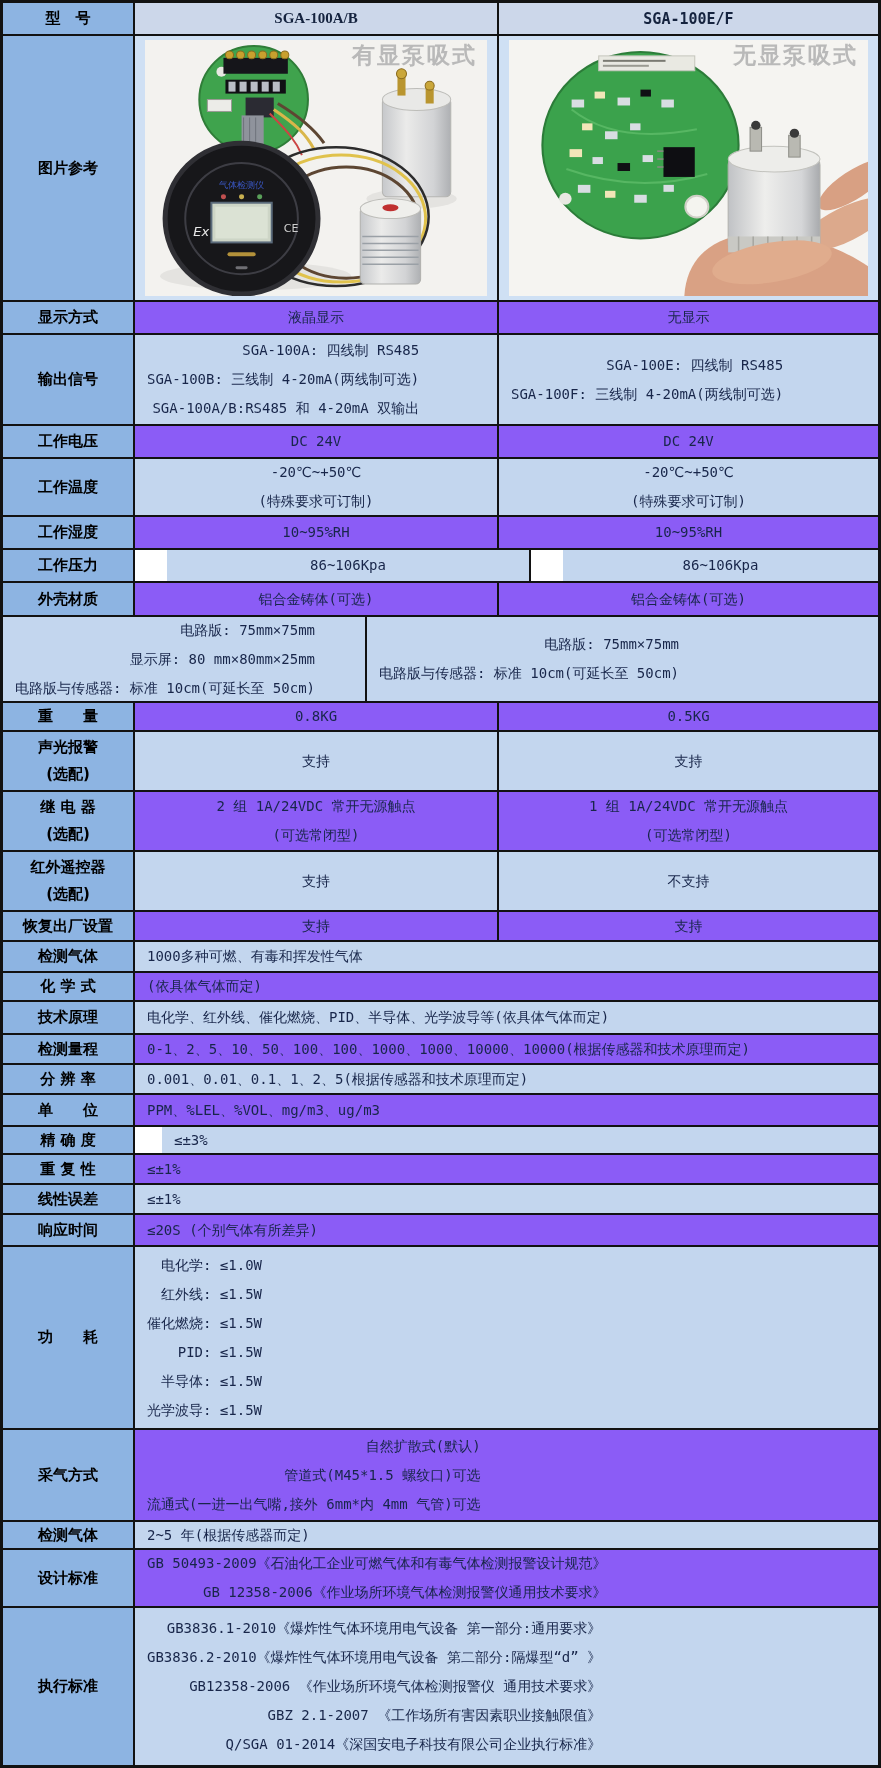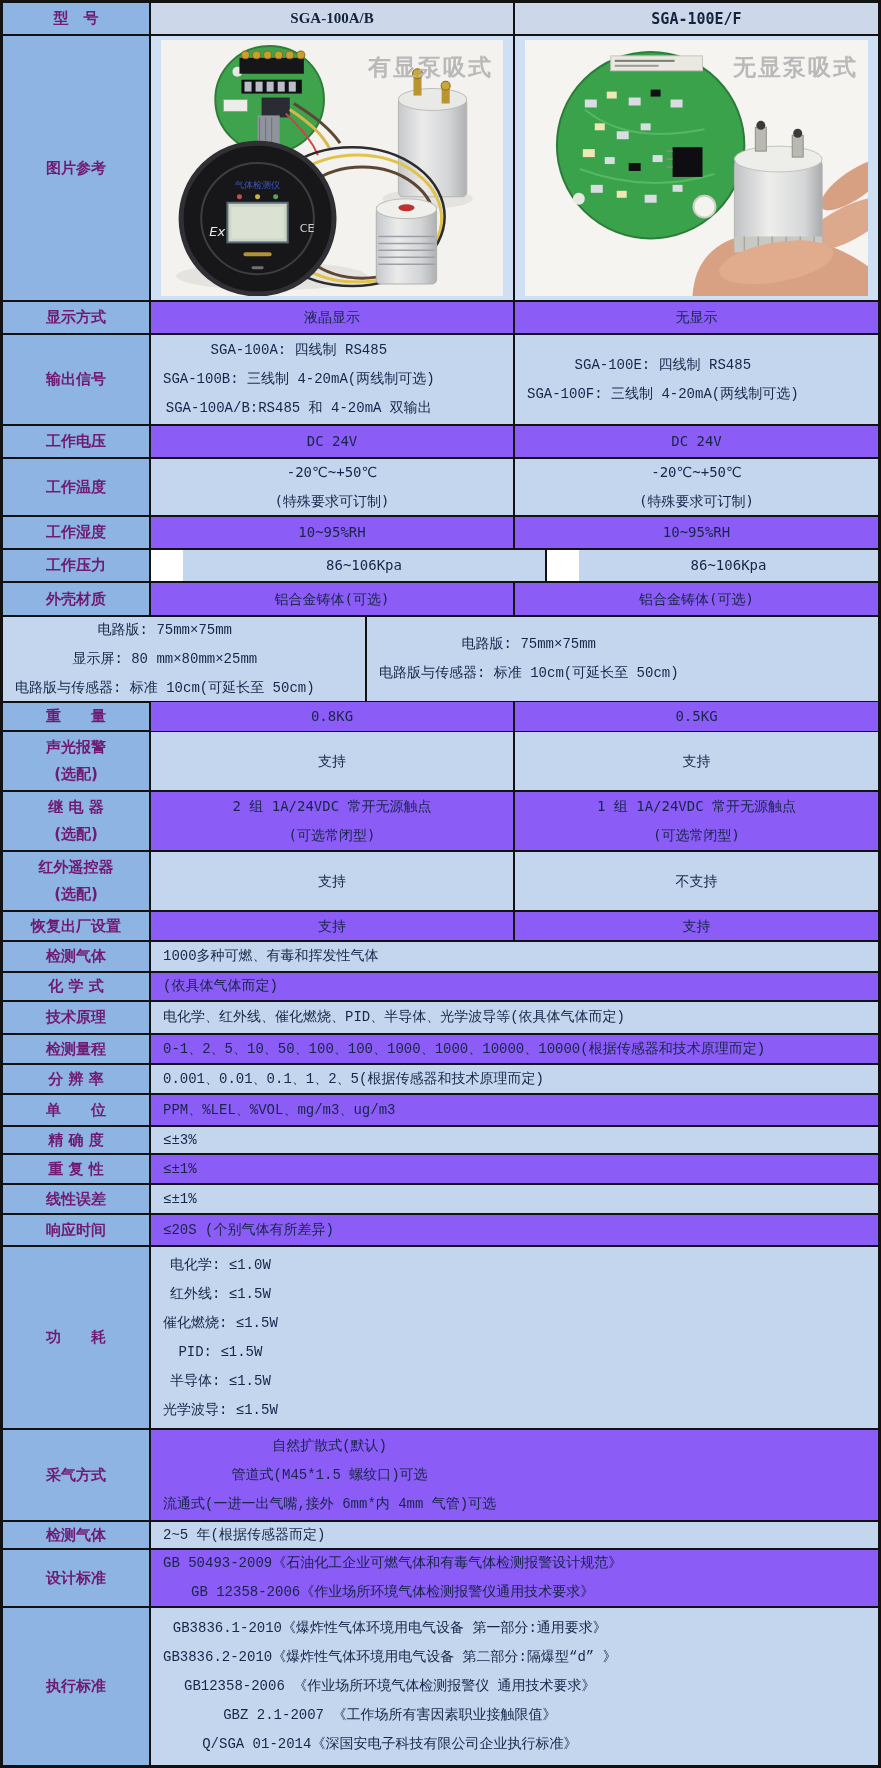--- a/index.html
+++ b/index.html
@@ -12,10 +12,10 @@
   .row{display:flex;box-sizing:border-box;border-bottom:2px solid #121212;flex:none;}
   .row:last-child{border-bottom:none;}
   .lbl{
-    width:148px;flex:none;box-sizing:border-box;border-right:2px solid #121212;
+    width:132px;flex:none;box-sizing:border-box;border-right:2px solid #121212;
     background:#8db4e2;display:flex;align-items:center;justify-content:center;
     text-align:center;font-weight:bold;font-size:15px;line-height:27px;
-    white-space:pre-line;color:#701a75;
+    white-space:pre-line;color:#000000;
   }
   .cell{
     display:flex;align-items:center;box-sizing:border-box;

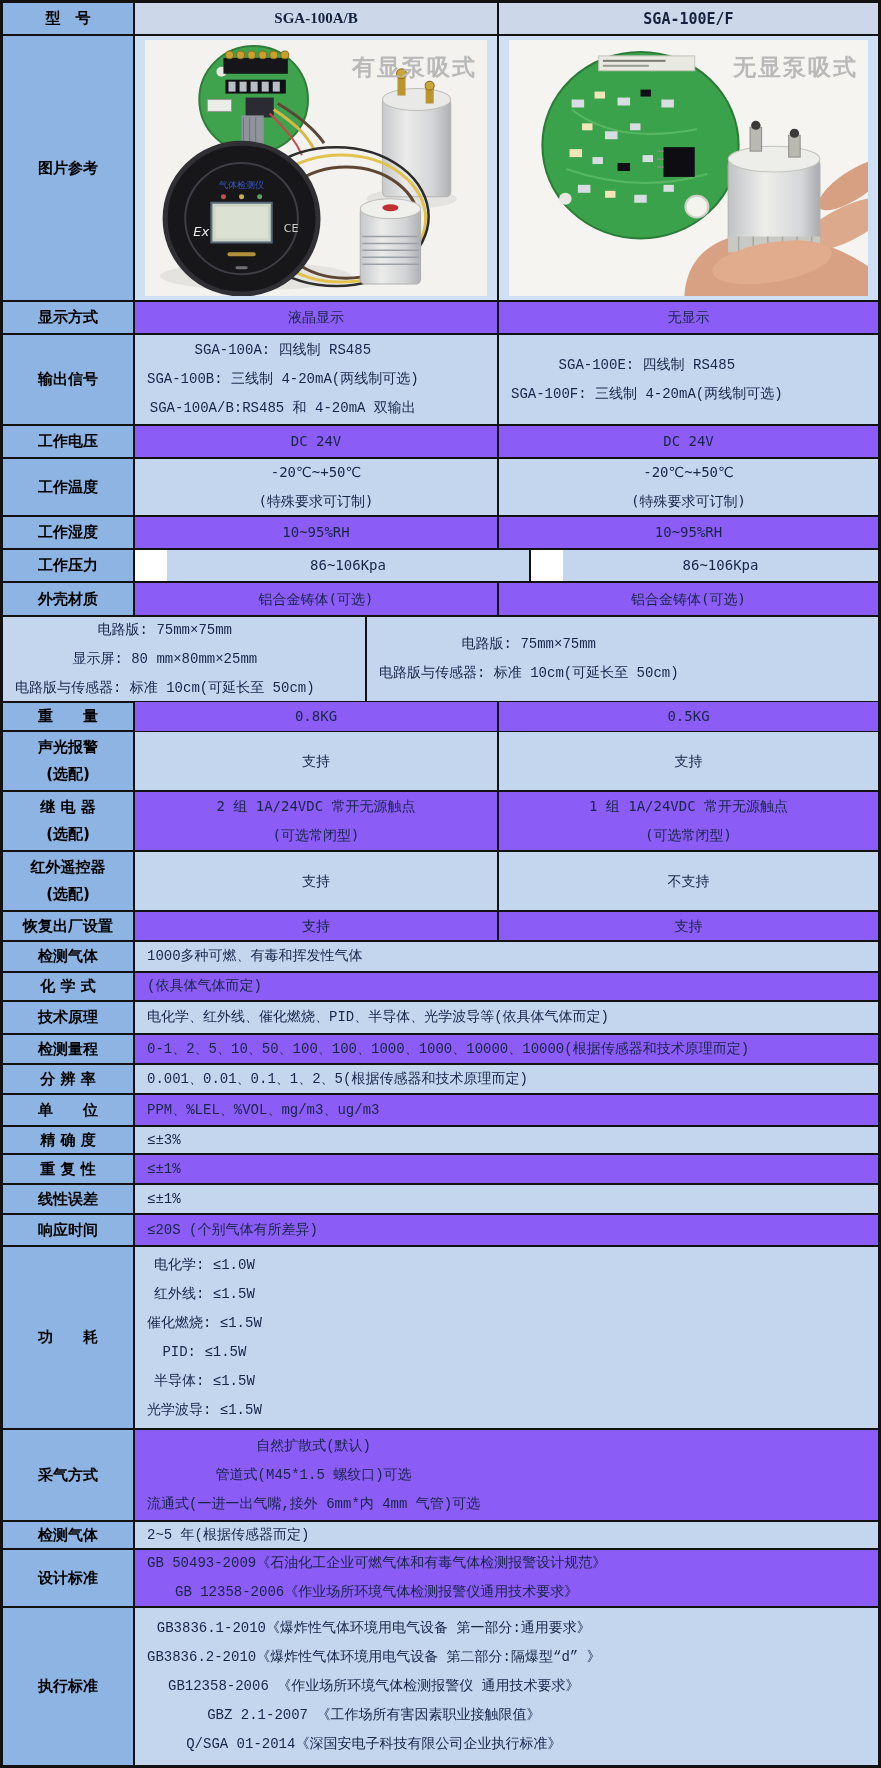--- a/index.html
+++ b/index.html
@@ -46,7 +46,7 @@
   .photo{position:relative;flex:1;background:#f3f2ef;overflow:hidden;}
   .photo svg{position:absolute;inset:0;width:100%;height:100%;}
   .watermark{
-    position:absolute;top:12px;right:10px;z-index:5;
+    position:absolute;top:0;right:10px;z-index:5;
     font-size:23px;letter-spacing:2px;color:#b9b9b9;font-weight:bold;
   }
 </style>

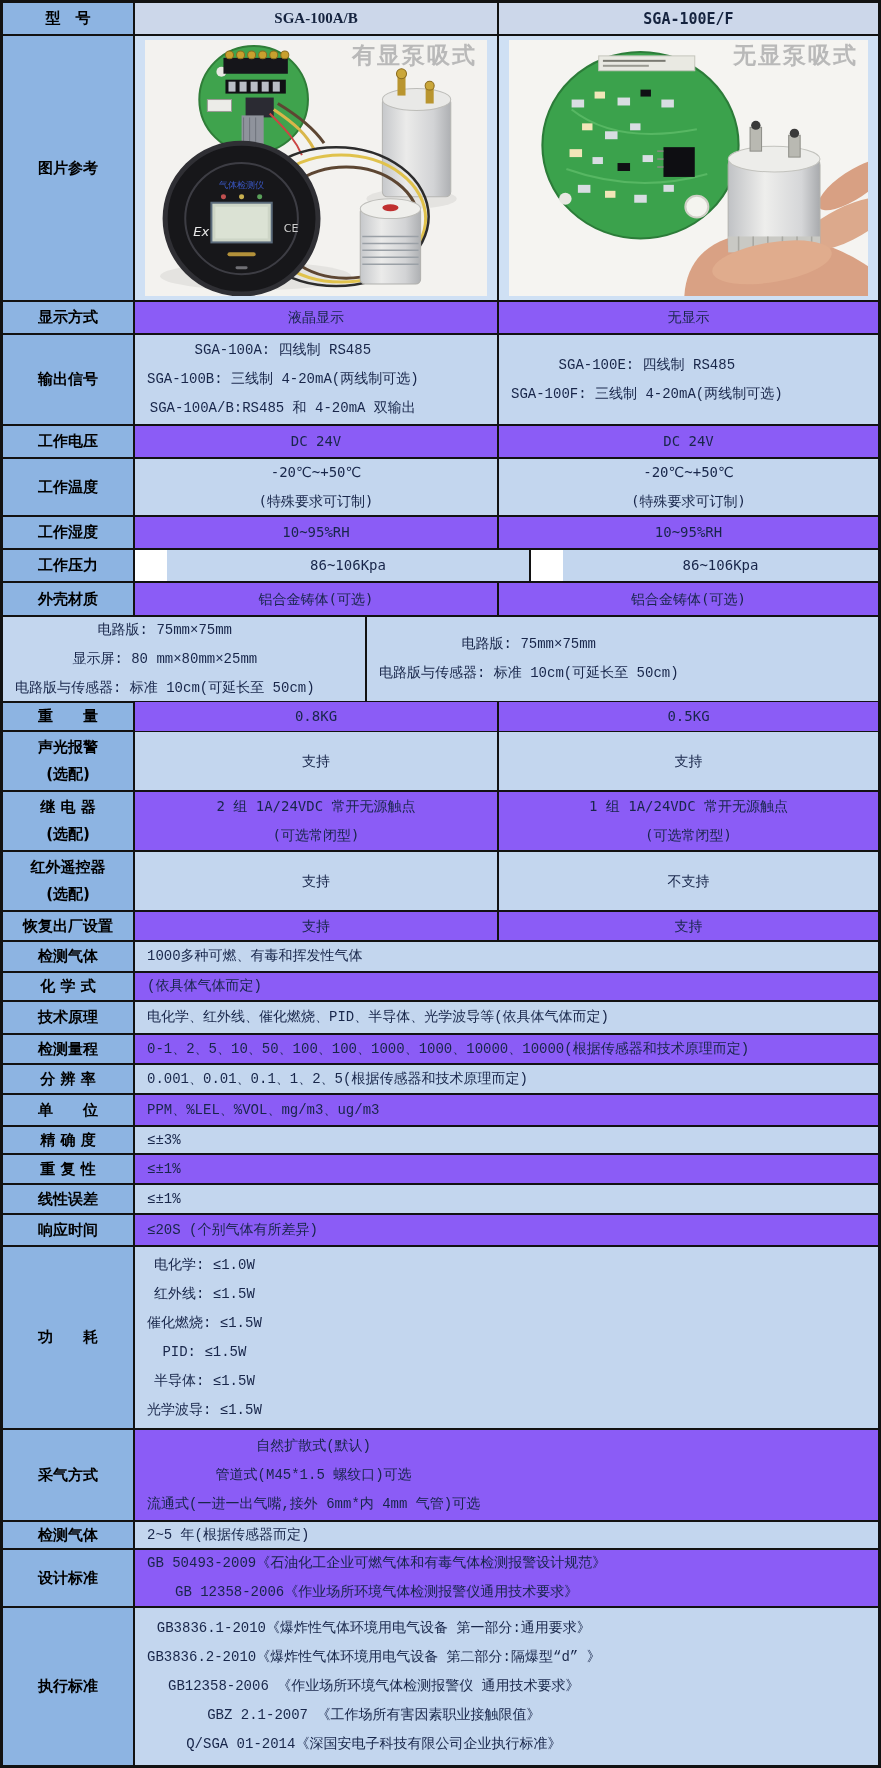--- a/index.html
+++ b/index.html
@@ -26,7 +26,7 @@
   .cb{flex:1;}
   .cspan{flex:1;}
   .c-center{justify-content:center;text-align:center;padding:0 6px;}
-  .c-left{padding-left:12px;padding-right:12px;text-align:center;font-family:Liberation Mono, monospace;}
+  .c-left{padding-left:12px;padding-right:12px;text-align:right;}
   .t0 .cell{background:#8b5cf6;}
   .t1 .cell{background:#c3d6ee;}
   

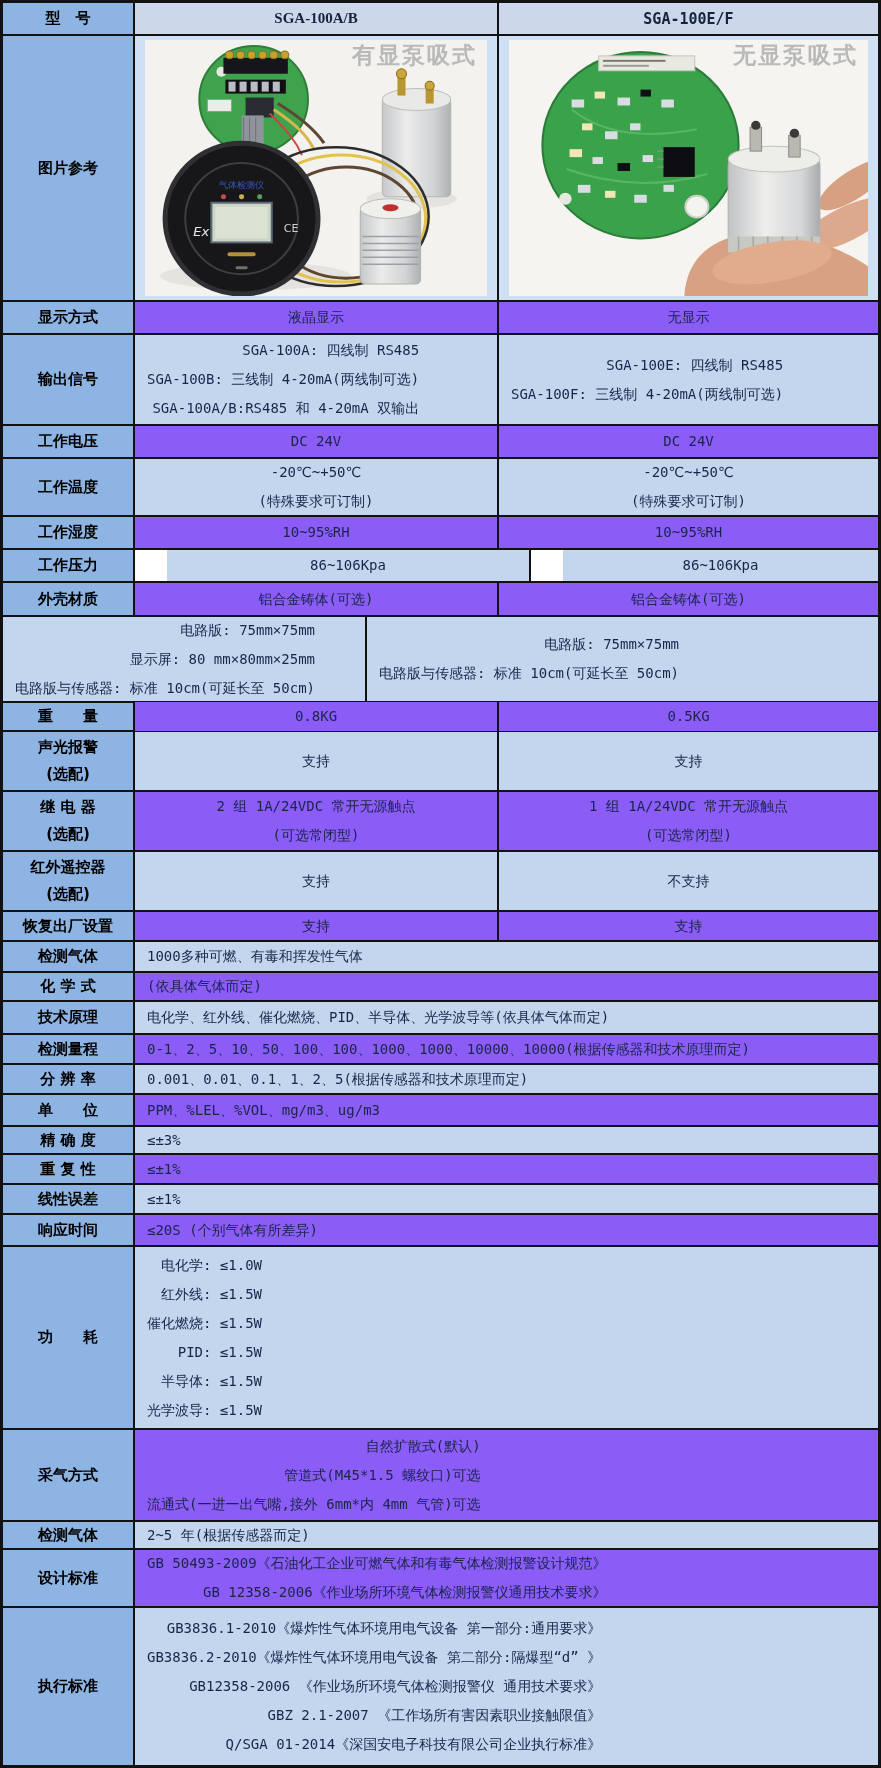--- a/index.html
+++ b/index.html
@@ -271,7 +271,7 @@
       <div class="cell cb c-left">电路版: 75mm×75mm
 电路版与传感器: 标准 10cm(可延长至 50cm)</div>
     </div>
-    <div class="row t0" style="height: 29px; align-items: center;">
+    <div class="row t0" style="height: 29px;">
       <div class="lbl">重　　量</div>
       <div class="cell ca c-center">0.8KG</div>
       <div class="cell cb c-center">0.5KG</div>

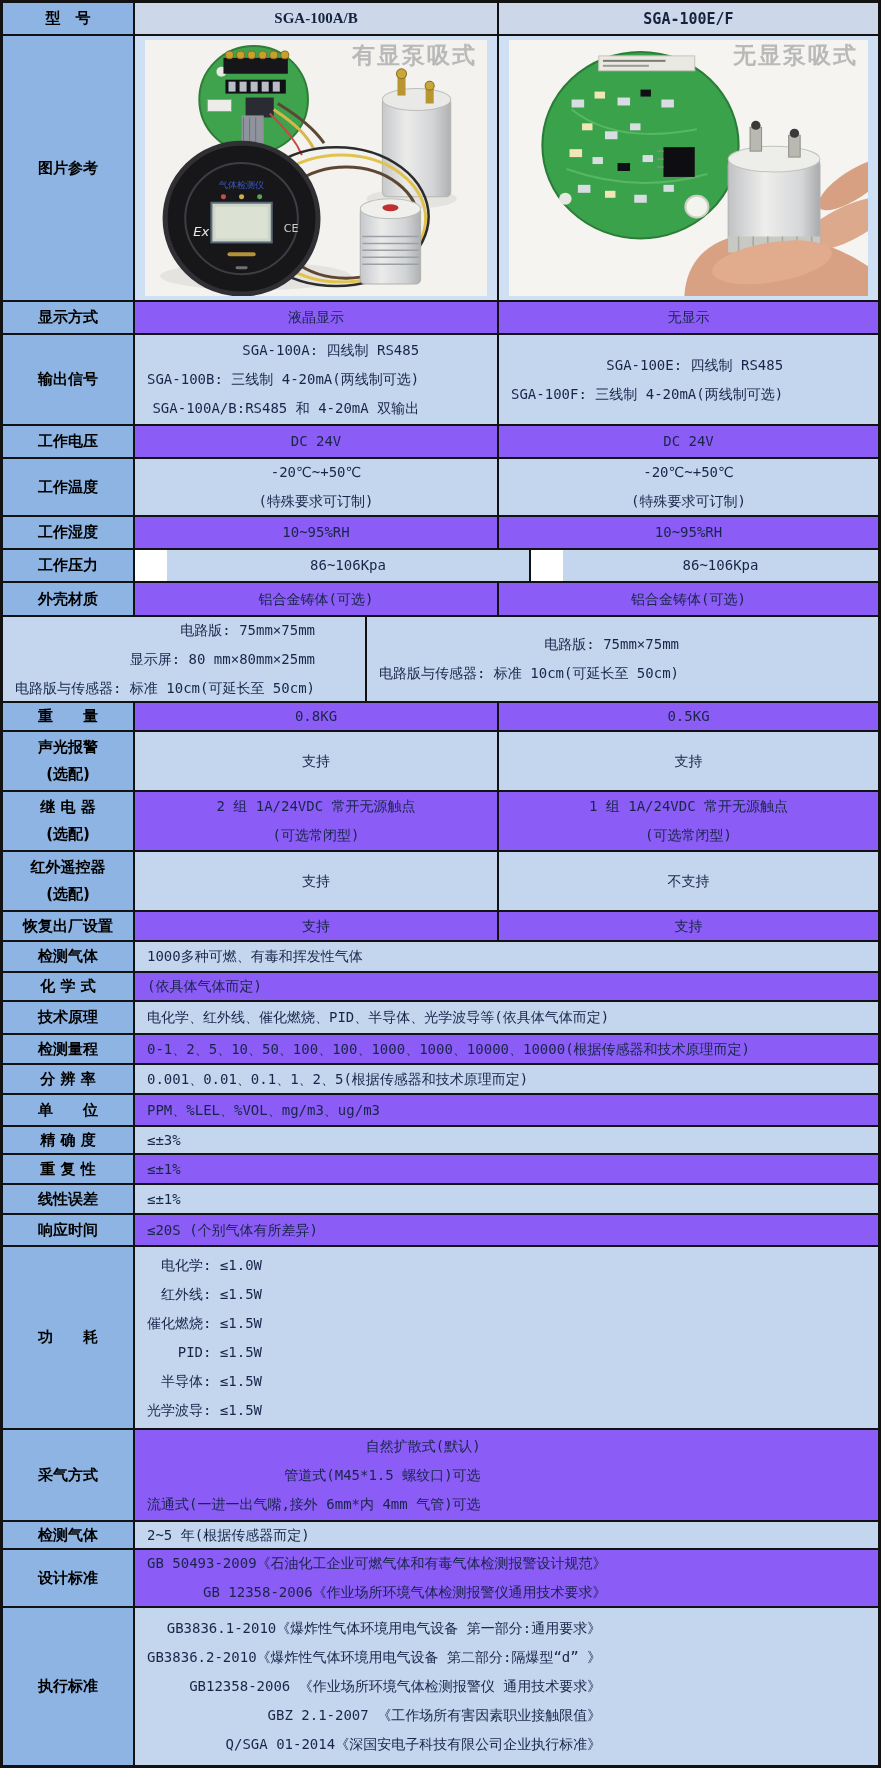--- a/index.html
+++ b/index.html
@@ -325,7 +325,7 @@
       <div class="lbl">单　　位</div>
       <div class="cell cspan c-left">PPM、%LEL、%VOL、mg/m3、ug/m3</div>
     </div>
-    <div class="row t1" style="height: 28px;">
+    <div class="row t1" style="height: 28px; gap: 27px;">
       <div class="lbl">精 确 度</div>
       <div class="cell cspan c-left">≤±3%</div>
     </div>

